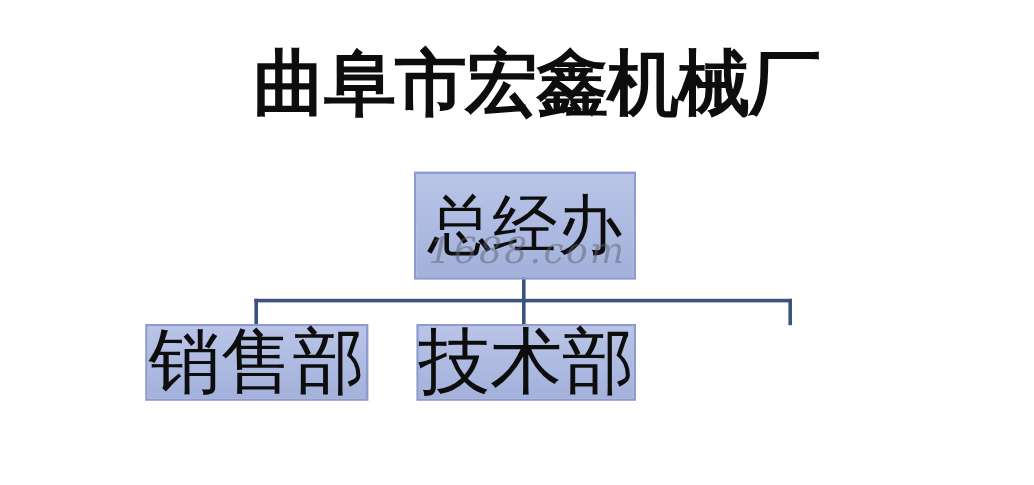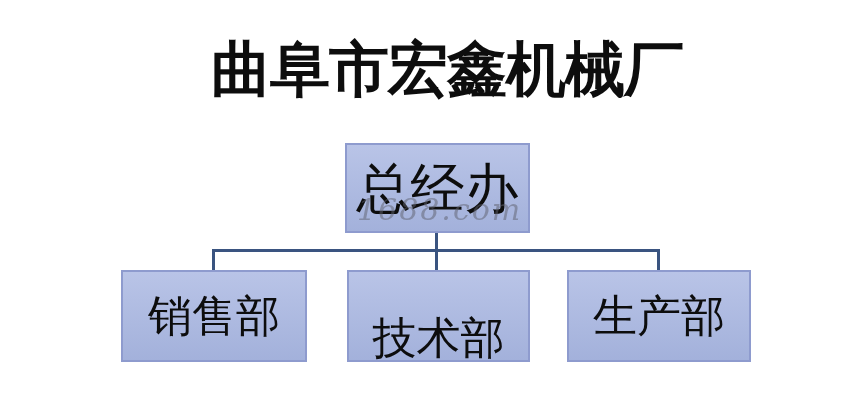--- a/index.html
+++ b/index.html
@@ -55,8 +55,8 @@
   }
   .node-child {
     top: 270px;
-    height: 92px;
-    font-size: 44px;
+    height: 64px;
+    font-size: 60px;
   }
   .node-child-0 { left: 121px; width: 186px; }
   .node-child-1 { left: 347px; width: 183px; align-items: flex-end; }

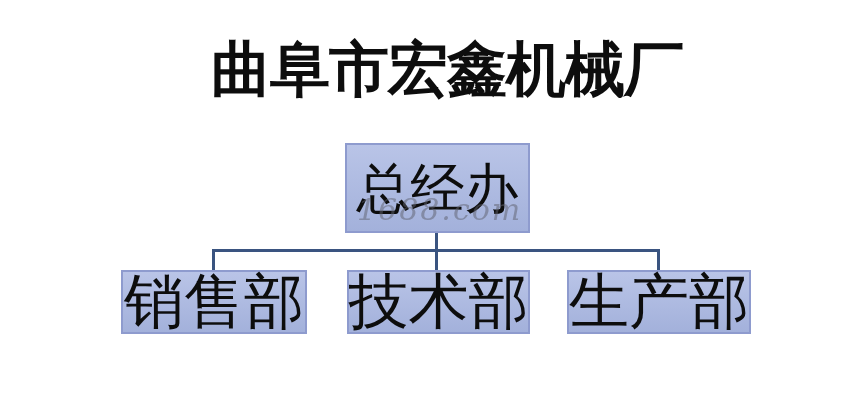--- a/index.html
+++ b/index.html
@@ -115,9 +115,6 @@
     <span class="node-label">技术部</span>
   </div>
 
-  <div class="node node-child node-child-2">
-    <span class="node-label">生产部</span>
-  </div>
 
 </div>
 

